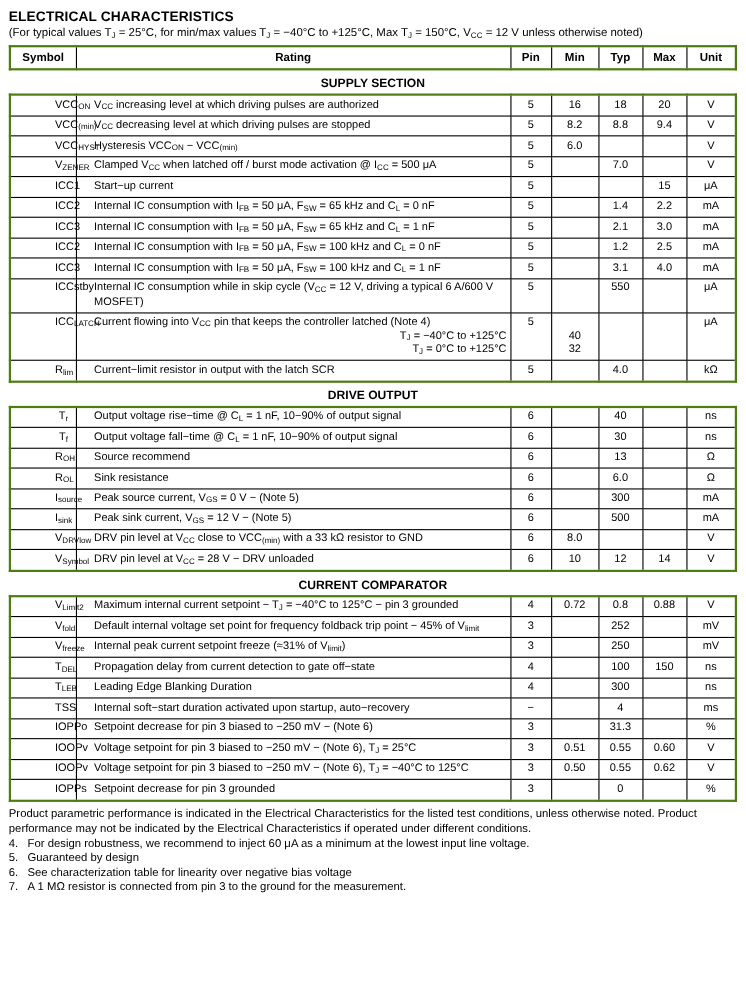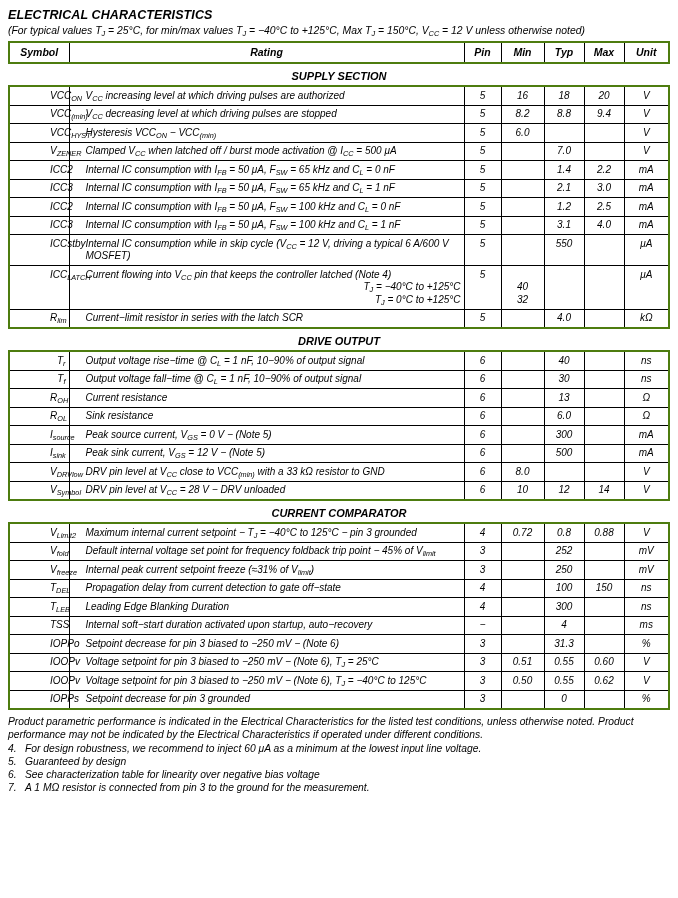--- a/index.html
+++ b/index.html
@@ -10,7 +10,7 @@
     color: #000;
     overflow: hidden;
   }
-  .page { padding: 8px 8px 0 8px; width: 678px; font-style: italic; }
+  .page { padding: 8px 8px 0 8px; width: 678px; }
 
   .title { font-size: 12.5px; font-weight: bold; letter-spacing: 0.1px; margin-bottom: 3px; }
   .subtitle { font-size: 10.4px; white-space: nowrap; margin-bottom: 5px; }

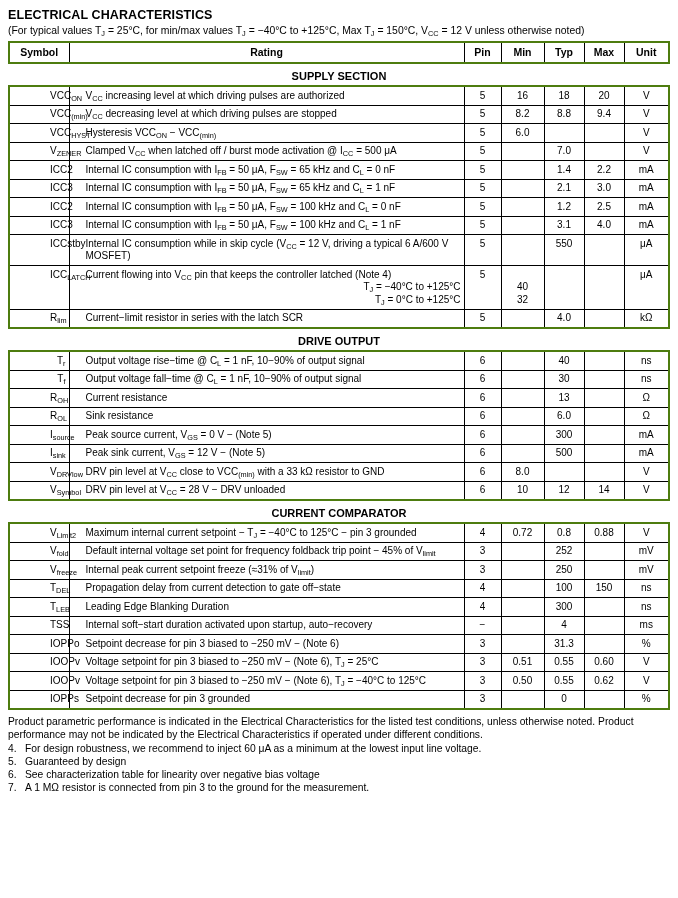--- a/index.html
+++ b/index.html
@@ -32,7 +32,7 @@
     vertical-align: top;
     padding: 2.5px 3px; height: 13px;
   }
-  td.sym   { text-align: right; padding-left: 40px; }
+  td.sym   { text-align: center; padding-left: 40px; }
   td.rating{ text-align: left; padding-left: 16px; padding-right: 2px; }
   td.val   { text-align: center; }
   .cond    { text-align: right; padding-right: 1px; }

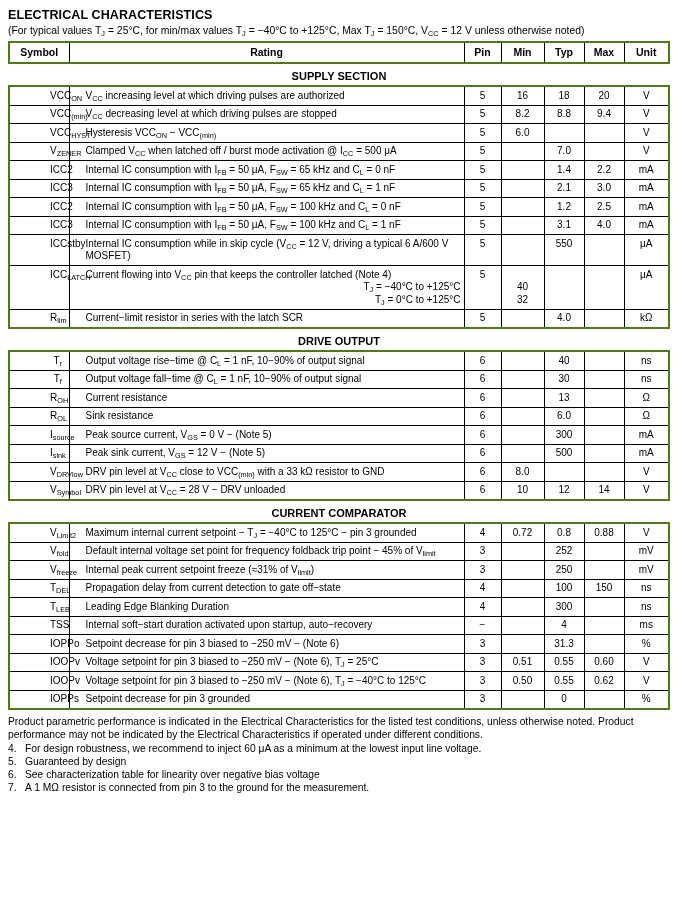--- a/index.html
+++ b/index.html
@@ -132,6 +132,17 @@
     <td class="typ val">7.0</td>
     <td class="max val"></td>
     <td class="unit val">V</td>
+  </tr>
+        <tr>
+    <td class="sym">ICC1</td>
+    <td class="rating">
+            <div class="main">Start−up current</div>
+          </td>
+    <td class="pin val">5</td>
+    <td class="min val"></td>
+    <td class="typ val"></td>
+    <td class="max val">15</td>
+    <td class="unit val">μA</td>
   </tr>
         <tr>
     <td class="sym">ICC2</td>

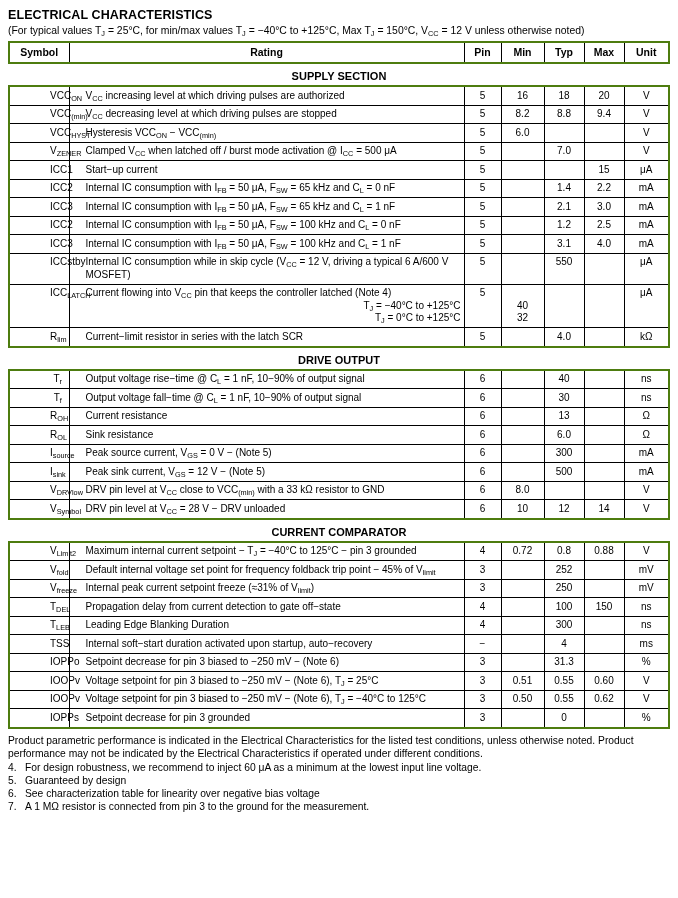--- a/index.html
+++ b/index.html
@@ -215,7 +215,7 @@
         <tr>
     <td class="sym">R<sub>lim</sub></td>
     <td class="rating">
-            <div class="main">Current−limit resistor in series with the latch SCR</div>
+            <div class="main">Current−limit resistor in output with the latch SCR</div>
           </td>
     <td class="pin val">5</td>
     <td class="min val"></td>

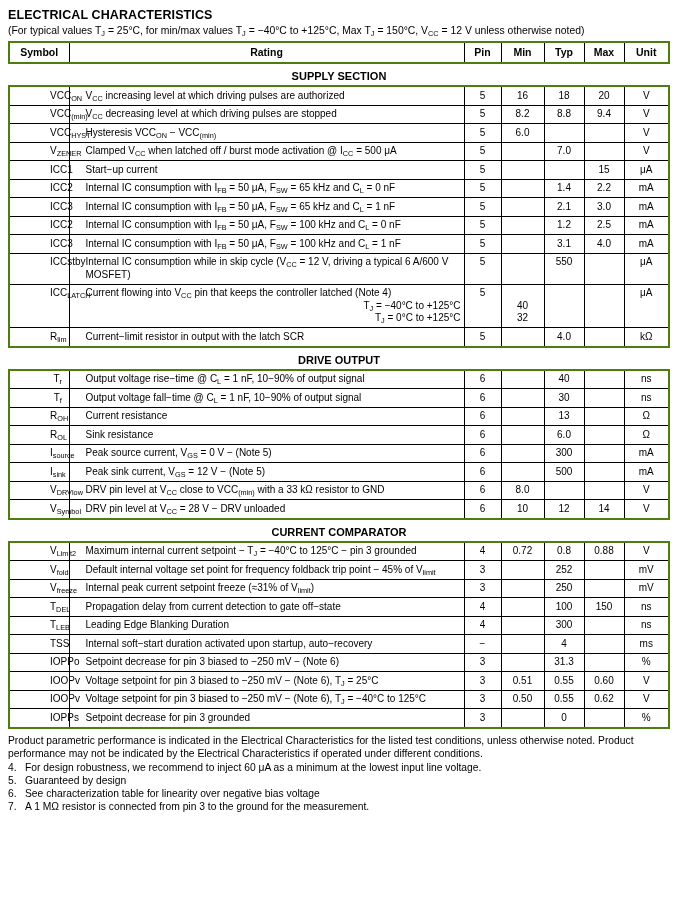--- a/index.html
+++ b/index.html
@@ -263,7 +263,7 @@
         <tr>
     <td class="sym">R<sub>OH</sub></td>
     <td class="rating">
-            <div class="main">Current resistance</div>
+            <div class="main">Source recommend</div>
           </td>
     <td class="pin val">6</td>
     <td class="min val"></td>

